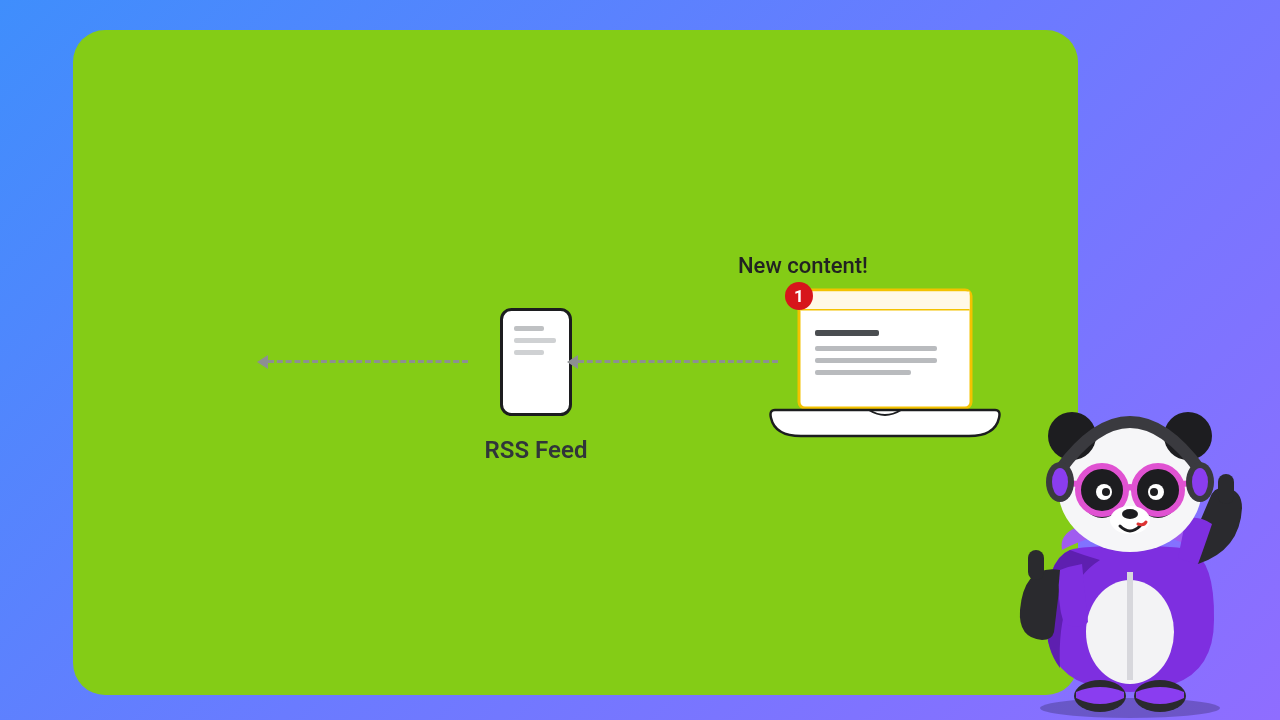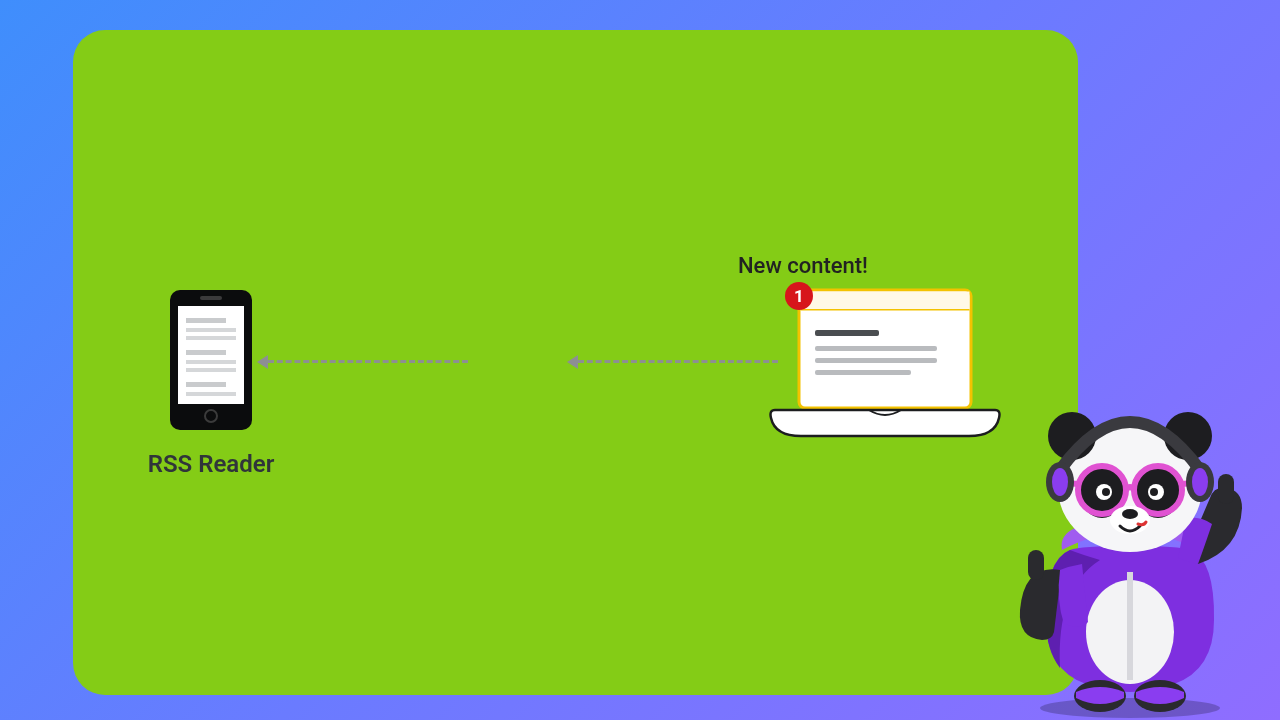--- a/index.html
+++ b/index.html
@@ -100,26 +100,6 @@
 
     <div class="annotation" style="left:665px; top:223px;">New content!</div>
 
-    <div class="node" style="left:68px; top:260px; width:140px;">
-      <svg width="82" height="140" viewBox="0 0 82 140">
-        <rect x="0" y="0" width="82" height="140" rx="10" fill="#0b0c0d"></rect>
-        <rect x="8" y="16" width="66" height="98" fill="#ffffff"></rect>
-
-        <rect x="16" y="28" width="40" height="5" fill="#c9cbcd"></rect>
-        <rect x="16" y="38" width="50" height="4" fill="#d5d7d9"></rect>
-        <rect x="16" y="46" width="50" height="4" fill="#d5d7d9"></rect>
-        <rect x="16" y="60" width="40" height="5" fill="#c9cbcd"></rect>
-        <rect x="16" y="70" width="50" height="4" fill="#d5d7d9"></rect>
-        <rect x="16" y="78" width="50" height="4" fill="#d5d7d9"></rect>
-        <rect x="16" y="92" width="40" height="5" fill="#c9cbcd"></rect>
-        <rect x="16" y="102" width="50" height="4" fill="#d5d7d9"></rect>
-
-        <circle cx="41" cy="126" r="6" fill="none" stroke="#3b3b3b" stroke-width="2"></circle>
-
-        <rect x="30" y="6" width="22" height="4" rx="2" fill="#3b3b3b"></rect>
-      </svg>
-      <div class="node-label">RSS Reader</div>
-    </div>
 
     <div class="arrow" style="left:195px; top:330px; width:200px;"></div>
 

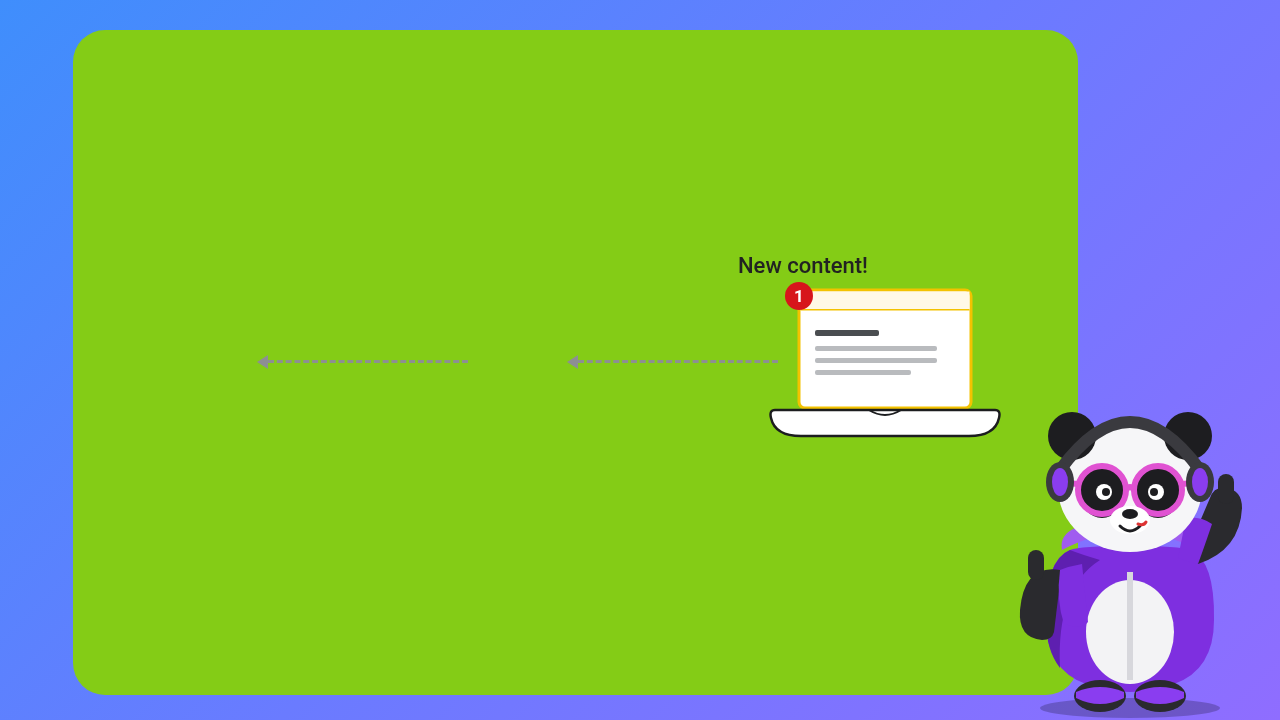--- a/index.html
+++ b/index.html
@@ -103,6 +103,15 @@
 
     <div class="arrow" style="left:195px; top:330px; width:200px;"></div>
 
+    <div class="node" style="left:408px; top:278px; width:110px;">
+      <svg width="72" height="108" viewBox="0 0 72 108">
+        <rect x="1.5" y="1.5" width="69" height="105" rx="10" fill="#ffffff" stroke="#1c1d1f" stroke-width="3"></rect>
+        <rect x="14" y="18" width="30" height="5" rx="2" fill="#bfc1c3"></rect>
+        <rect x="14" y="30" width="42" height="5" rx="2" fill="#cfd1d3"></rect>
+        <rect x="14" y="42" width="30" height="5" rx="2" fill="#cfd1d3"></rect>
+      </svg>
+      <div class="node-label">RSS Feed</div>
+    </div>
 
     <div class="arrow" style="left:505px; top:330px; width:200px;"></div>
 

